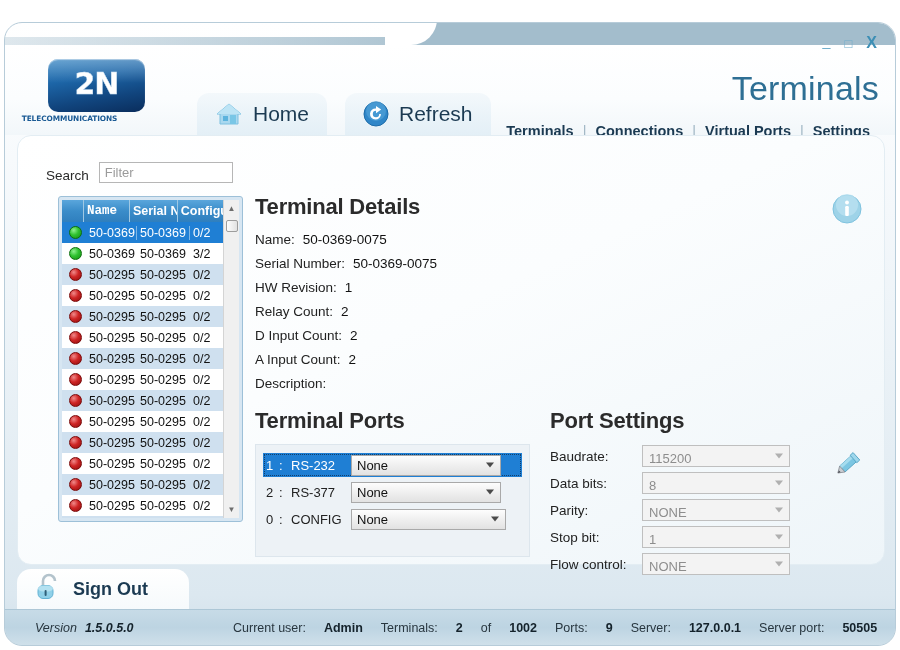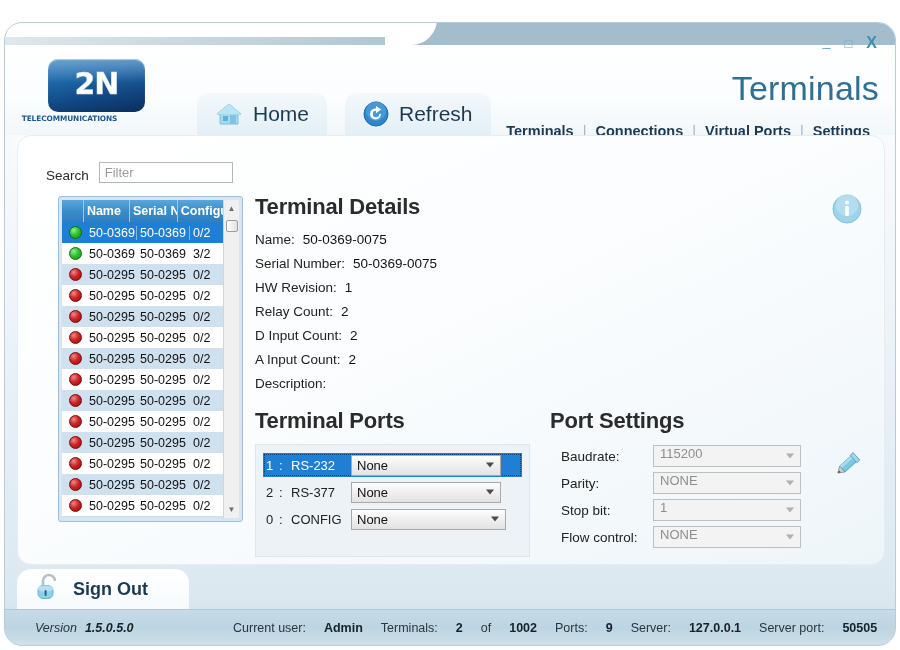--- a/index.html
+++ b/index.html
@@ -242,7 +242,7 @@
     white-space: nowrap;
   }
   .gh-status { width: 24px; }
-  .gh-name   { width: 51px; }
+  .gh-name   { width: 51px; font-family: Liberation Mono, monospace; }
   .gh-serial { width: 53px; }
   .gh-cfg    { flex: 1 1 auto; border-right: none; }
 

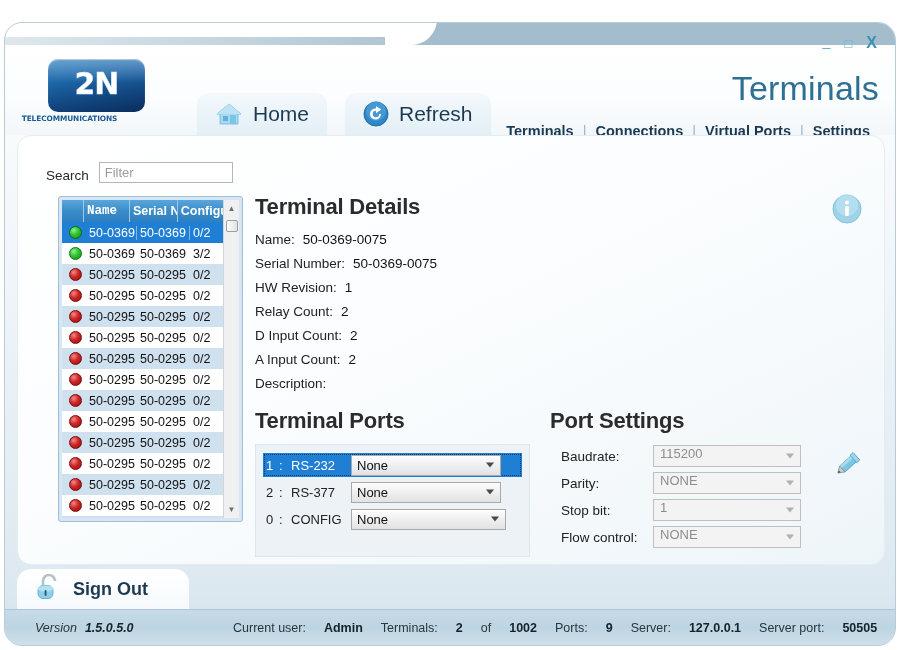--- a/index.html
+++ b/index.html
@@ -409,7 +409,6 @@
     width: 92px;
     font-size: 13.5px;
     color: #222;
-    margin-left: 11px;
   }
   .ps-field {
     width: 148px; height: 22px;

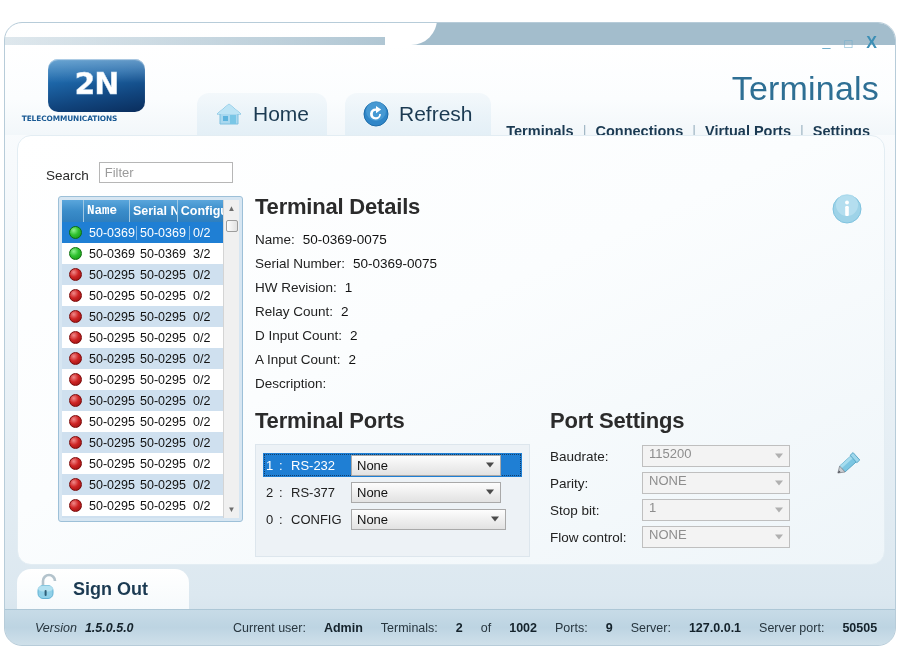--- a/index.html
+++ b/index.html
@@ -414,7 +414,7 @@
     width: 148px; height: 22px;
     border: 1px solid #bfbfbf;
     background: #f3f3f3;
-    display: flex; align-items: flex-start;
+    display: flex; align-items: flex-end;
     font-size: 13px;
     color: #8d8d8d;
     padding-left: 6px;

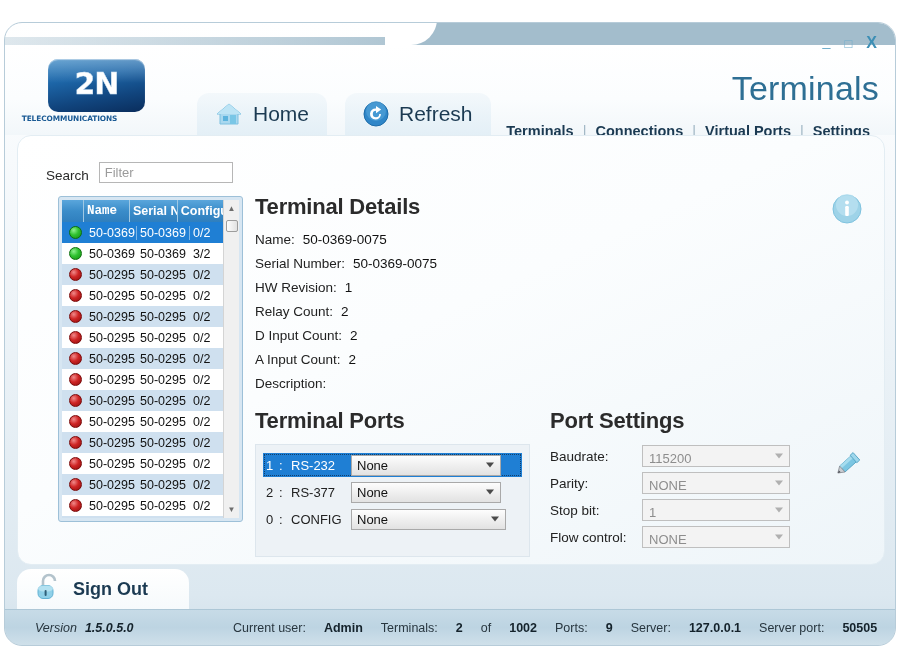--- a/index.html
+++ b/index.html
@@ -751,6 +751,13 @@
             <span class="ps-label">Baudrate:</span>
             <span class="ps-field">
               <span>115200</span>
+              <span class="sel-arrow"></span>
+            </span>
+          </div>
+          <div class="ps-row">
+            <span class="ps-label">Data bits:</span>
+            <span class="ps-field">
+              <span>8</span>
               <span class="sel-arrow"></span>
             </span>
           </div>

